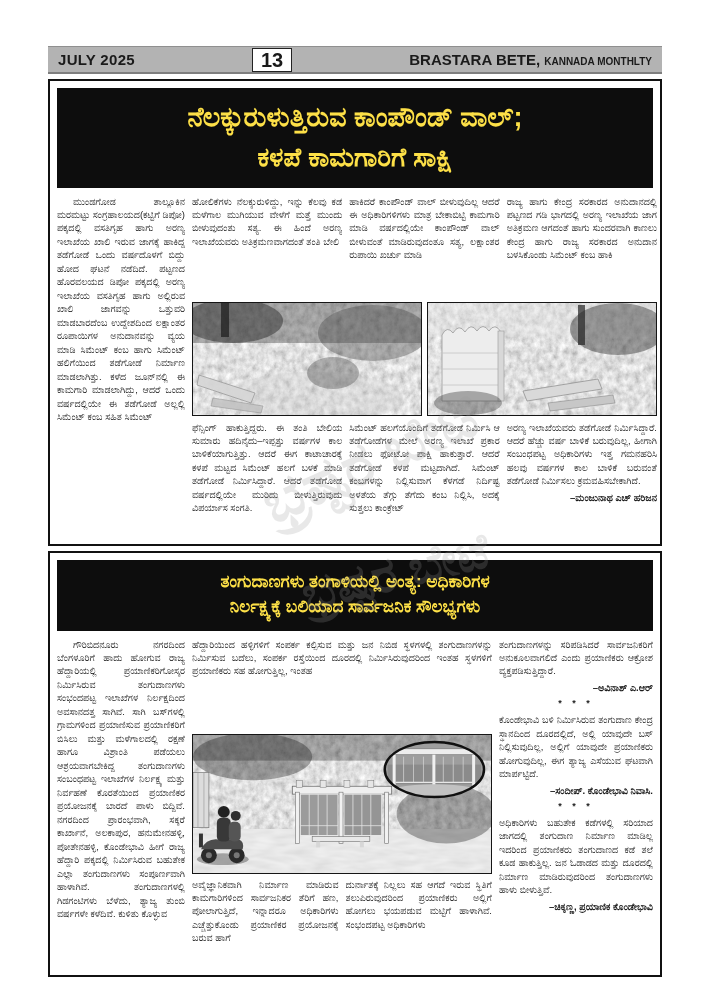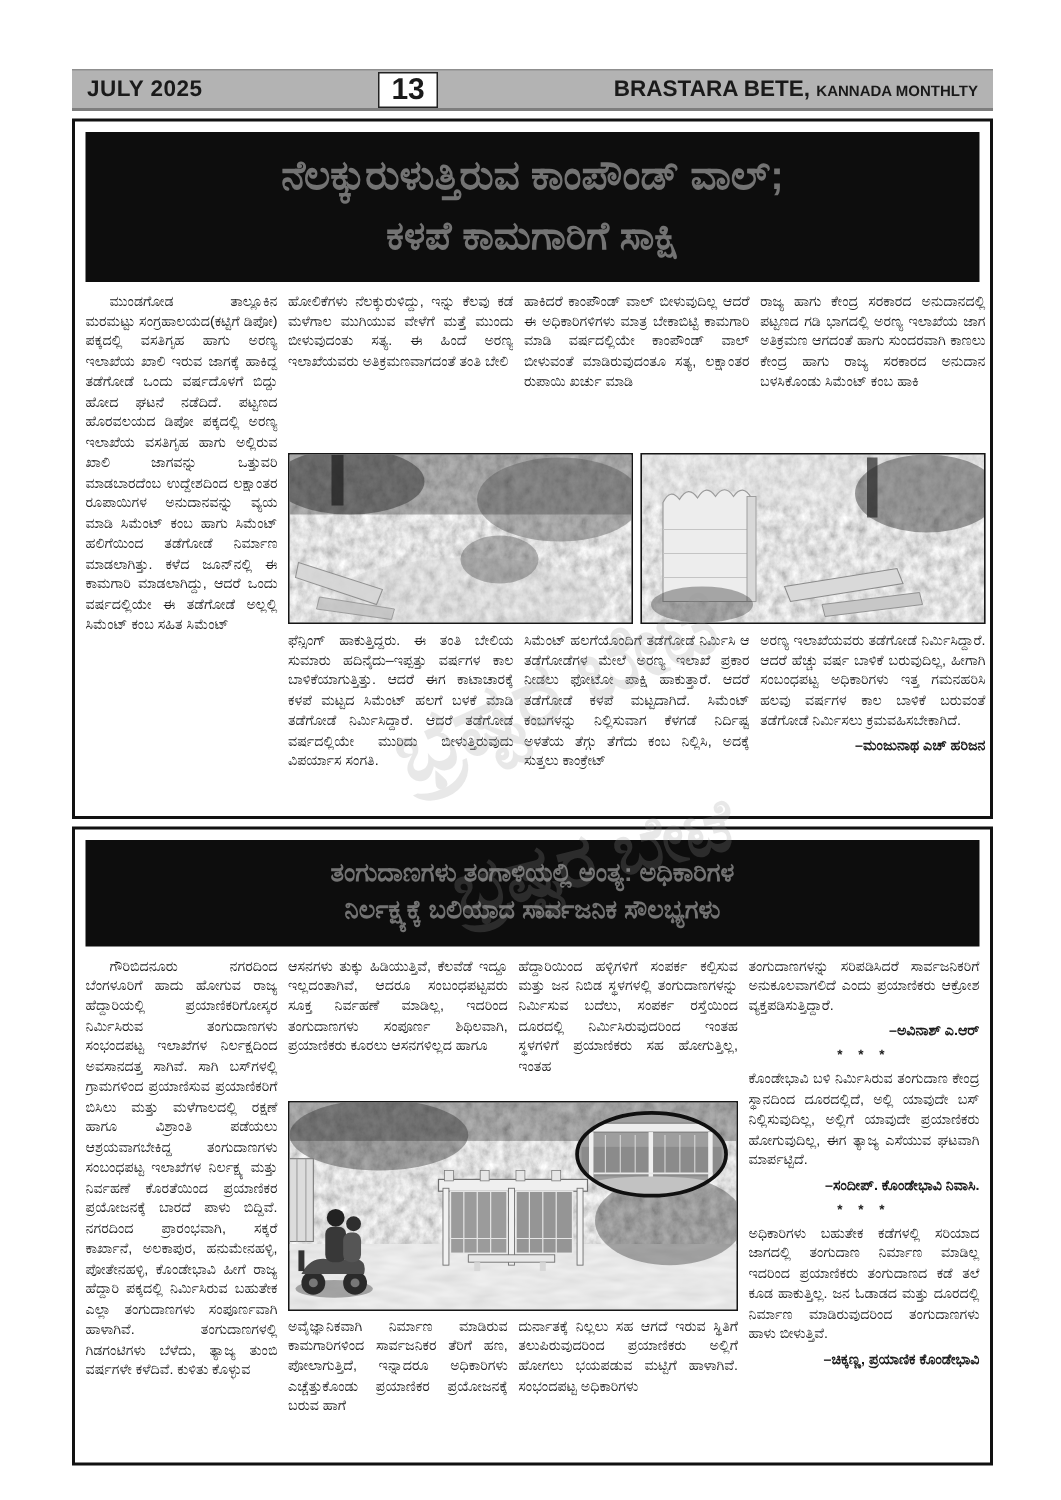--- a/index.html
+++ b/index.html
@@ -24,7 +24,7 @@
   
   .article{border:2px solid #111;padding:7px;margin-top:5px;background:#fff;position:relative;}
   .headline{
-    background:#0d0d0d;color:#737373;text-align:center;font-weight:800;
+    background:#0d0d0d;color:#fde047;text-align:center;font-weight:800;
     padding:9px 6px 11px 6px;line-height:1.5;margin-bottom:7px;
   }
   .headline .l1{display:block;font-size:27px;}

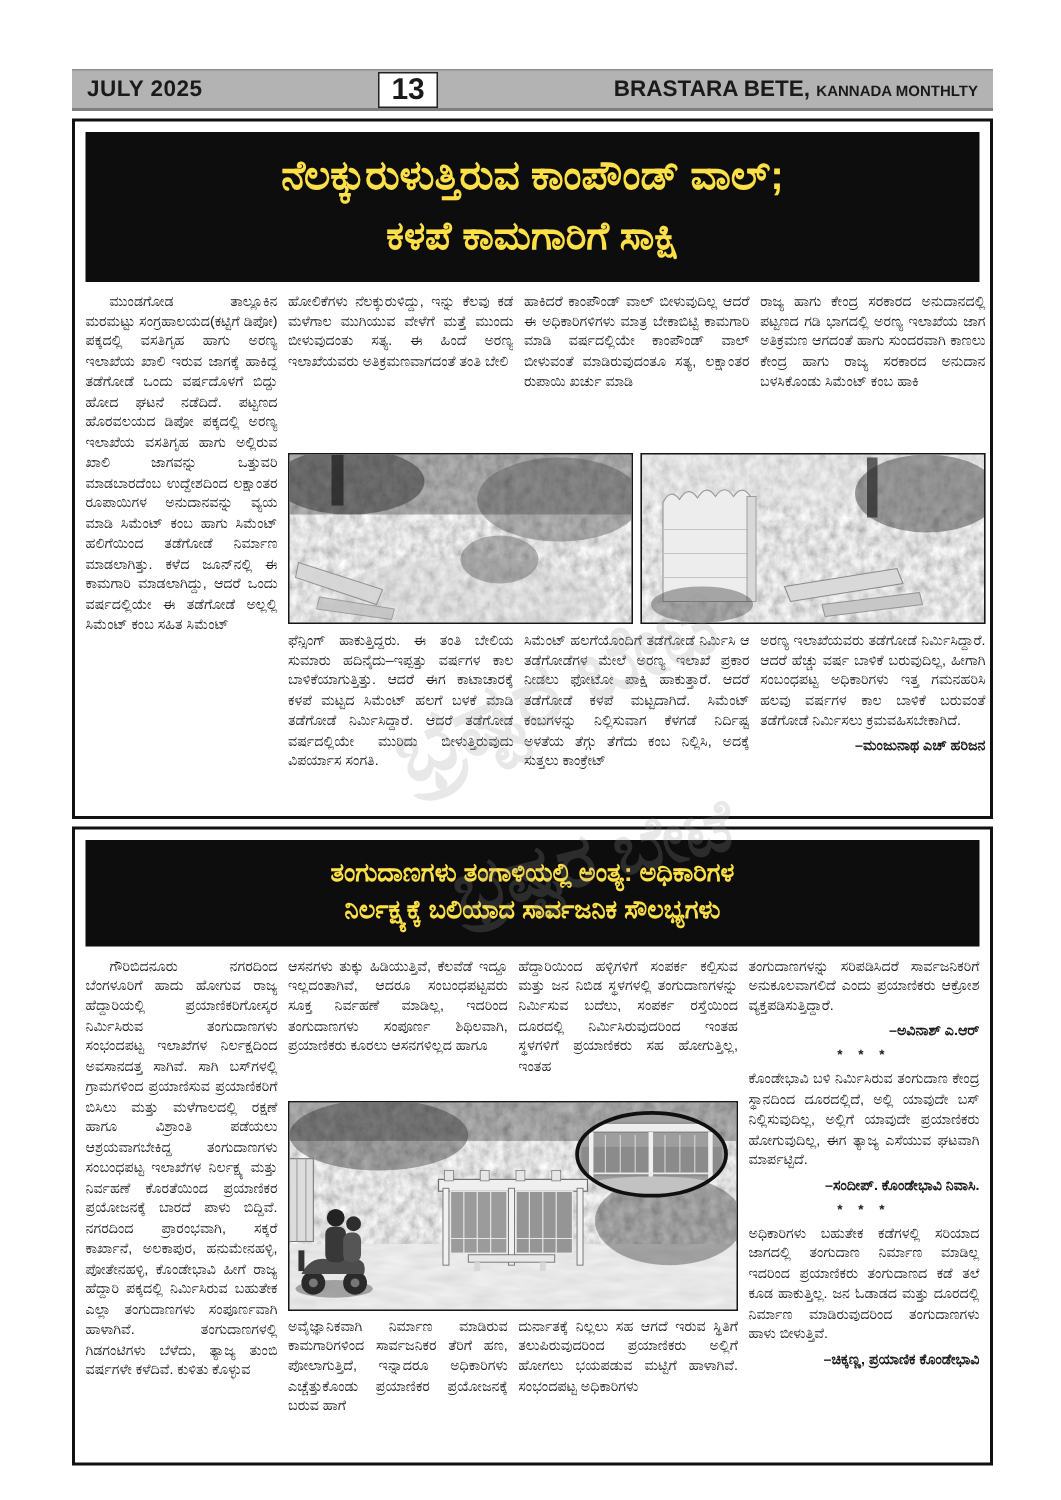--- a/index.html
+++ b/index.html
@@ -173,7 +173,6 @@
       <div class="coltext indent a2-col1">ಗೌರಿಬಿದನೂರು ನಗರದಿಂದ ಬೆಂಗಳೂರಿಗೆ ಹಾದು ಹೋಗುವ ರಾಜ್ಯ ಹೆದ್ದಾರಿಯಲ್ಲಿ ಪ್ರಯಾಣಿಕರಿಗೋಸ್ಕರ ನಿರ್ಮಿಸಿರುವ ತಂಗುದಾಣಗಳು ಸಂಭಂದಪಟ್ಟ ಇಲಾಖೆಗಳ ನಿರ್ಲಕ್ಷದಿಂದ ಅವಸಾನದತ್ತ ಸಾಗಿವೆ. ಸಾಗಿ ಬಸ್‌ಗಳಲ್ಲಿ ಗ್ರಾಮಗಳಿಂದ ಪ್ರಯಾಣಿಸುವ ಪ್ರಯಾಣಿಕರಿಗೆ ಬಿಸಿಲು ಮತ್ತು ಮಳೆಗಾಲದಲ್ಲಿ ರಕ್ಷಣೆ ಹಾಗೂ ವಿಶ್ರಾಂತಿ ಪಡೆಯಲು ಆಶ್ರಯವಾಗಬೇಕಿದ್ದ ತಂಗುದಾಣಗಳು ಸಂಬಂಧಪಟ್ಟ ಇಲಾಖೆಗಳ ನಿರ್ಲಕ್ಷ್ಯ ಮತ್ತು ನಿರ್ವಹಣೆ ಕೊರತೆಯಿಂದ ಪ್ರಯಾಣಿಕರ ಪ್ರಯೋಜನಕ್ಕೆ ಬಾರದೆ ಪಾಳು ಬಿದ್ದಿವೆ. ನಗರದಿಂದ ಪ್ರಾರಂಭವಾಗಿ, ಸಕ್ಕರೆ ಕಾರ್ಖಾನೆ, ಅಲಕಾಪುರ, ಹನುಮೇನಹಳ್ಳಿ, ಪೋತೇನಹಳ್ಳಿ, ಕೊಂಡೇಭಾವಿ ಹೀಗೆ ರಾಜ್ಯ ಹೆದ್ದಾರಿ ಪಕ್ಕದಲ್ಲಿ ನಿರ್ಮಿಸಿರುವ ಬಹುತೇಕ ಎಲ್ಲಾ ತಂಗುದಾಣಗಳು ಸಂಪೂರ್ಣವಾಗಿ ಹಾಳಾಗಿವೆ. ತಂಗುದಾಣಗಳಲ್ಲಿ ಗಿಡಗಂಟಿಗಳು ಬೆಳೆದು, ತ್ಯಾಜ್ಯ ತುಂಬಿ ವರ್ಷಗಳೇ ಕಳೆದಿವೆ. ಕುಳಿತು ಕೊಳ್ಳುವ</div>
       <div class="a2-mid">
         <div class="a2-row a2-row-top">
-          <div class="coltext">ಆಸನಗಳು ತುಕ್ಕು ಹಿಡಿಯುತ್ತಿವೆ, ಕೆಲವೆಡೆ ಇದ್ದೂ ಇಲ್ಲದಂತಾಗಿವೆ, ಆದರೂ ಸಂಬಂಧಪಟ್ಟವರು ಸೂಕ್ತ ನಿರ್ವಹಣೆ ಮಾಡಿಲ್ಲ, ಇದರಿಂದ ತಂಗುದಾಣಗಳು ಸಂಪೂರ್ಣ ಶಿಥಿಲವಾಗಿ, ಪ್ರಯಾಣಿಕರು ಕೂರಲು ಆಸನಗಳಿಲ್ಲದ ಹಾಗೂ</div>
           <div class="coltext">ಹೆದ್ದಾರಿಯಿಂದ ಹಳ್ಳಿಗಳಿಗೆ ಸಂಪರ್ಕ ಕಲ್ಪಿಸುವ ಮತ್ತು ಜನ ನಿಬಿಡ ಸ್ಥಳಗಳಲ್ಲಿ ತಂಗುದಾಣಗಳನ್ನು ನಿರ್ಮಿಸುವ ಬದೆಲು, ಸಂಪರ್ಕ ರಸ್ತೆಯಿಂದ ದೂರದಲ್ಲಿ ನಿರ್ಮಿಸಿರುವುದರಿಂದ ಇಂತಹ ಸ್ಥಳಗಳಿಗೆ ಪ್ರಯಾಣಿಕರು ಸಹ ಹೋಗುತ್ತಿಲ್ಲ, ಇಂತಹ</div>
         </div>
         <div class="photo ph-a2">

